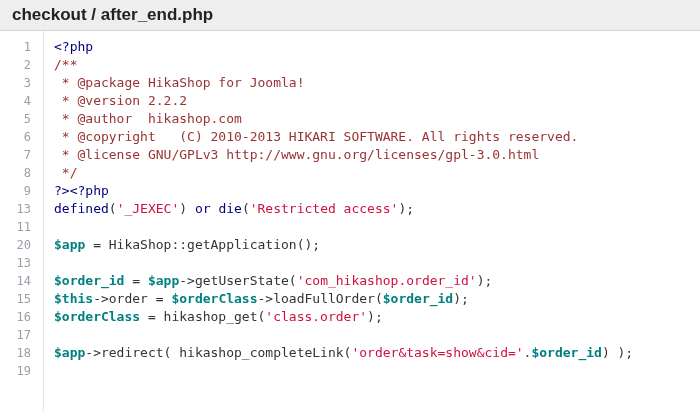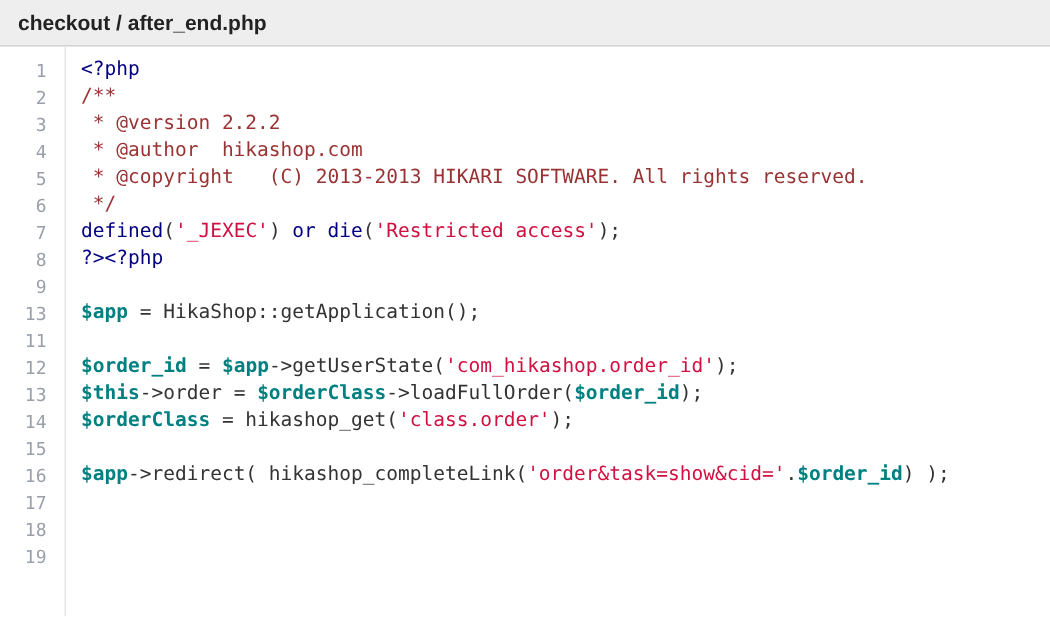--- a/index.html
+++ b/index.html
@@ -21,7 +21,7 @@
     padding: 0 12px;
   }
   .file-header .title {
-    font-size: 14px; font-weight: bold;
+    font-size: 17px; font-weight: bold;
     color: var(--header-text, #222222);
   }
   .code-wrap { flex: 1; display: flex; overflow: hidden; }

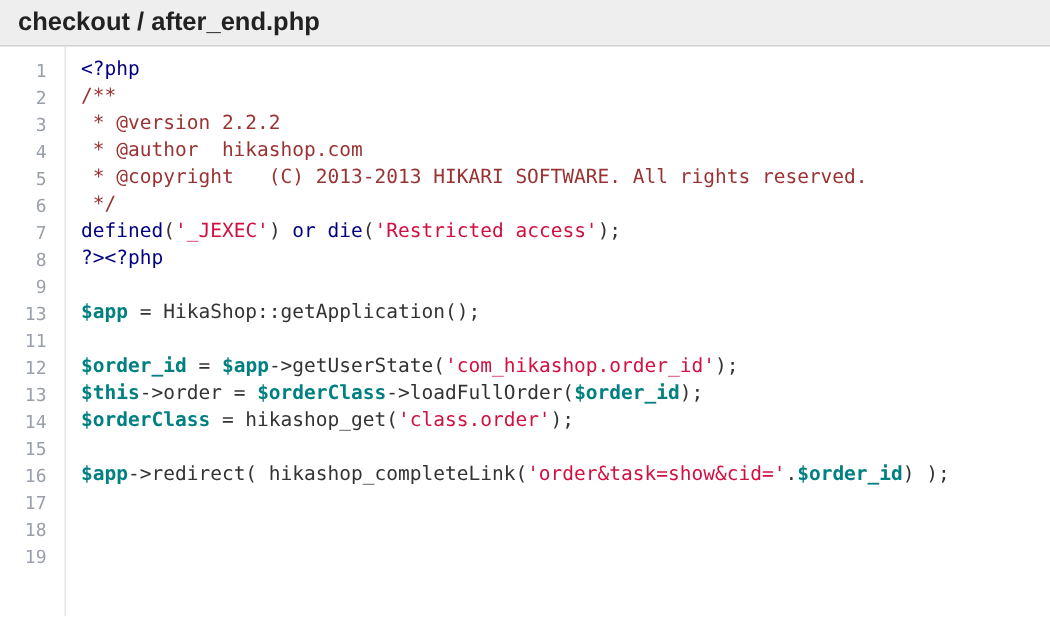--- a/index.html
+++ b/index.html
@@ -80,6 +80,7 @@
     <div class="code">
         <div class="cl"><span class="tok-tag">&lt;?php</span></div>
         <div class="cl"><span class="tok-com">/**</span></div>
+        <div class="cl"><span class="tok-com"> * @package HikaShop for Joomla!</span></div>
         <div class="cl"><span class="tok-com"> * @version 2.2.2</span></div>
         <div class="cl"><span class="tok-com"> * @author  hikashop.com</span></div>
         <div class="cl"><span class="tok-com"> * @copyright   (C) 2013-2013 HIKARI SOFTWARE. All rights reserved.</span></div>

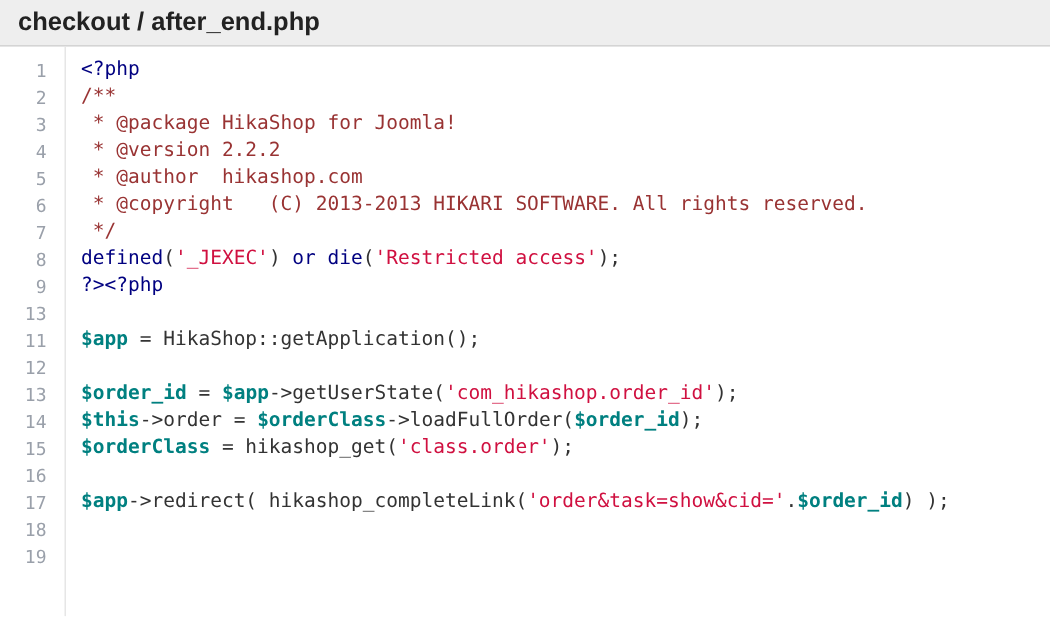--- a/index.html
+++ b/index.html
@@ -83,7 +83,7 @@
         <div class="cl"><span class="tok-com"> * @package HikaShop for Joomla!</span></div>
         <div class="cl"><span class="tok-com"> * @version 2.2.2</span></div>
         <div class="cl"><span class="tok-com"> * @author  hikashop.com</span></div>
-        <div class="cl"><span class="tok-com"> * @copyright   (C) 2013-2013 HIKARI SOFTWARE. All rights reserved.</span></div>
+        <div class="cl"><span class="tok-com"> * @copyright   (C) 2010-2013 HIKARI SOFTWARE. All rights reserved.</span></div>
         <div class="cl"><span class="tok-com"> */</span></div>
         <div class="cl"><span class="tok-kw">defined</span><span class="tok-pl">(</span><span class="tok-str">'_JEXEC'</span><span class="tok-pl">) </span><span class="tok-kw">or</span><span class="tok-pl"> </span><span class="tok-kw">die</span><span class="tok-pl">(</span><span class="tok-str">'Restricted access'</span><span class="tok-pl">);</span></div>
         <div class="cl"><span class="tok-tag">?&gt;&lt;?php</span></div>

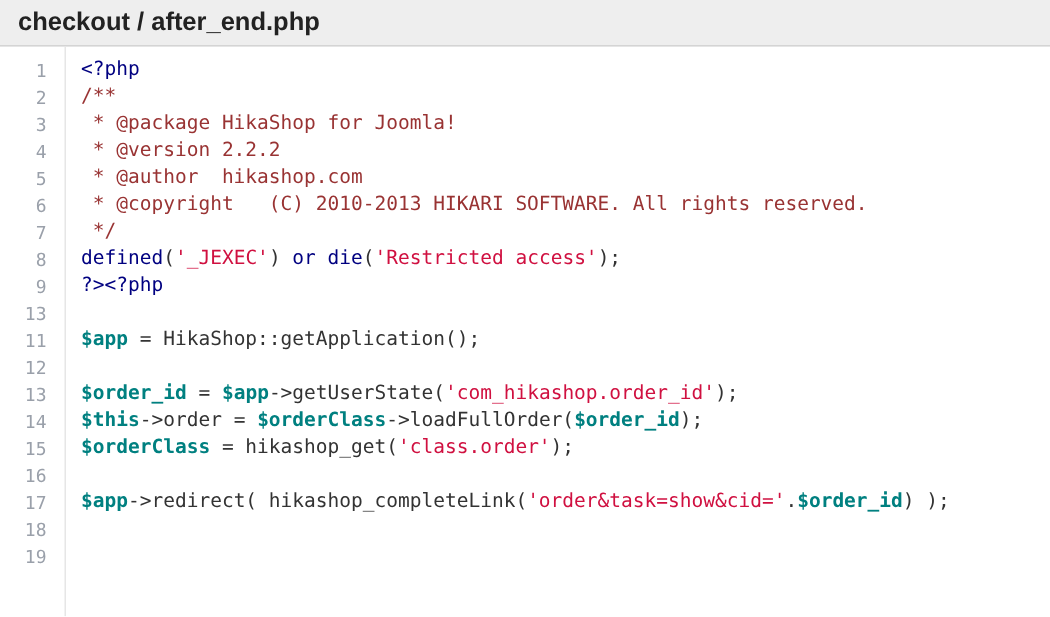--- a/index.html
+++ b/index.html
@@ -84,6 +84,7 @@
         <div class="cl"><span class="tok-com"> * @version 2.2.2</span></div>
         <div class="cl"><span class="tok-com"> * @author  hikashop.com</span></div>
         <div class="cl"><span class="tok-com"> * @copyright   (C) 2010-2013 HIKARI SOFTWARE. All rights reserved.</span></div>
+        <div class="cl"><span class="tok-com"> * @license GNU/GPLv3 http://www.gnu.org/licenses/gpl-3.0.html</span></div>
         <div class="cl"><span class="tok-com"> */</span></div>
         <div class="cl"><span class="tok-kw">defined</span><span class="tok-pl">(</span><span class="tok-str">'_JEXEC'</span><span class="tok-pl">) </span><span class="tok-kw">or</span><span class="tok-pl"> </span><span class="tok-kw">die</span><span class="tok-pl">(</span><span class="tok-str">'Restricted access'</span><span class="tok-pl">);</span></div>
         <div class="cl"><span class="tok-tag">?&gt;&lt;?php</span></div>

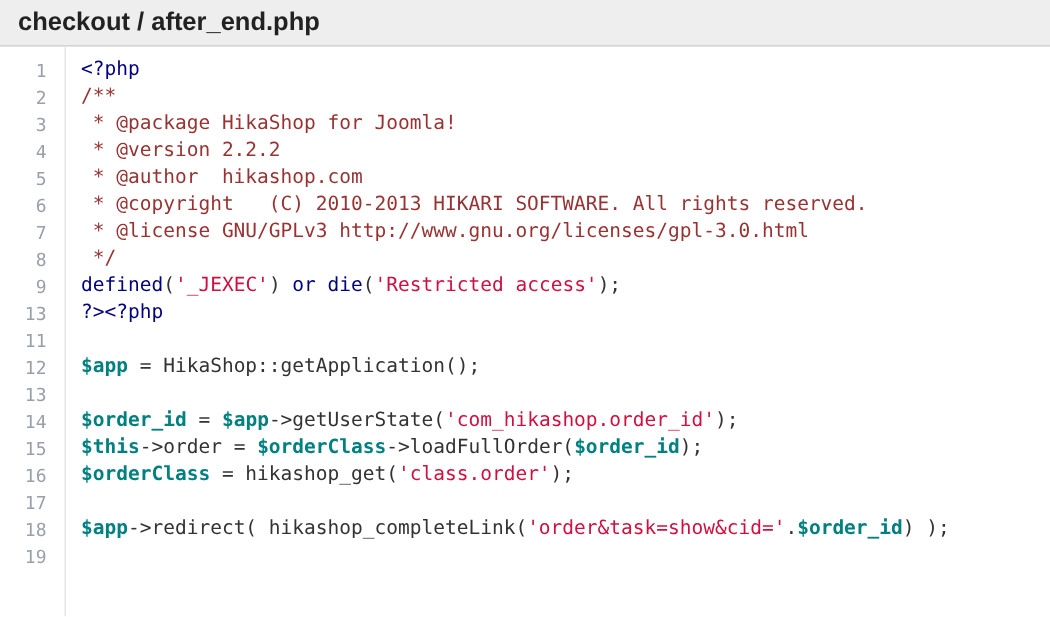--- a/index.html
+++ b/index.html
@@ -86,8 +86,8 @@
         <div class="cl"><span class="tok-com"> * @copyright   (C) 2010-2013 HIKARI SOFTWARE. All rights reserved.</span></div>
         <div class="cl"><span class="tok-com"> * @license GNU/GPLv3 http://www.gnu.org/licenses/gpl-3.0.html</span></div>
         <div class="cl"><span class="tok-com"> */</span></div>
+        <div class="cl"><span class="tok-tag">?&gt;&lt;?php</span></div>
         <div class="cl"><span class="tok-kw">defined</span><span class="tok-pl">(</span><span class="tok-str">'_JEXEC'</span><span class="tok-pl">) </span><span class="tok-kw">or</span><span class="tok-pl"> </span><span class="tok-kw">die</span><span class="tok-pl">(</span><span class="tok-str">'Restricted access'</span><span class="tok-pl">);</span></div>
-        <div class="cl"><span class="tok-tag">?&gt;&lt;?php</span></div>
         <div class="cl"></div>
         <div class="cl"><span class="tok-var">$app</span><span class="tok-pl"> = HikaShop::getApplication();</span></div>
         <div class="cl"></div>

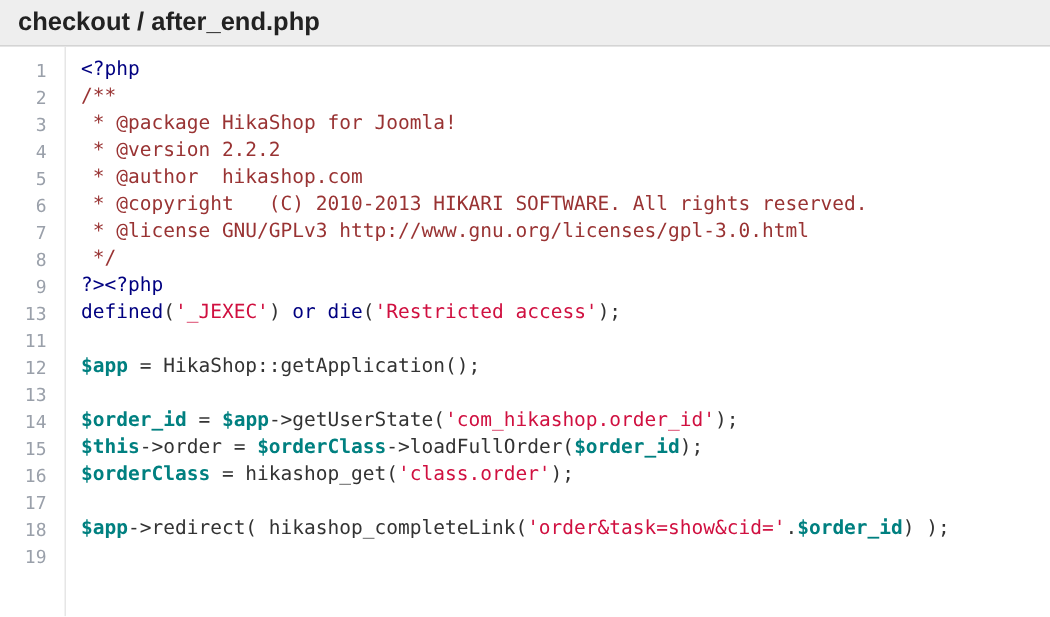--- a/index.html
+++ b/index.html
@@ -68,7 +68,7 @@
         <div class="ln">9</div>
         <div class="ln">13</div>
         <div class="ln">11</div>
-        <div class="ln">12</div>
+        <div class="ln">20</div>
         <div class="ln">13</div>
         <div class="ln">14</div>
         <div class="ln">15</div>

